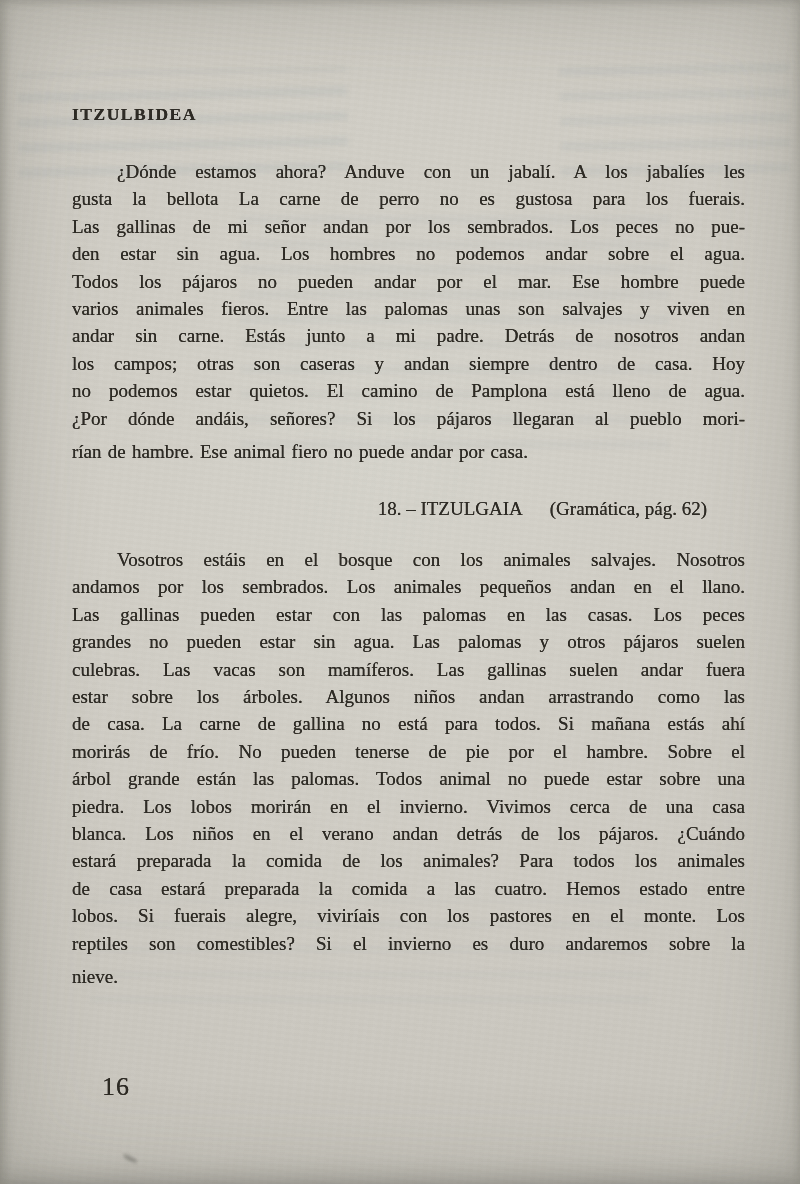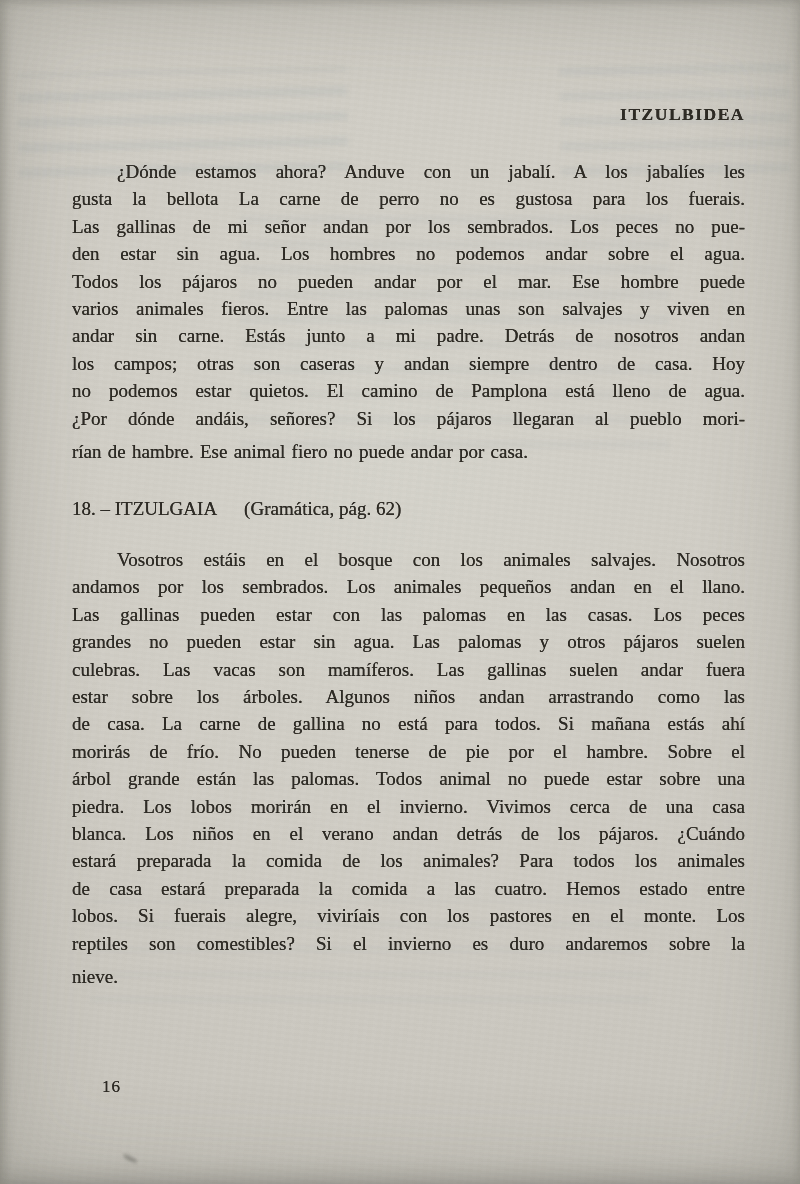--- a/index.html
+++ b/index.html
@@ -41,7 +41,7 @@
     left: 72px;
     width: 673px;
     margin: 0;
-    text-align: right;
+    text-align: left;
     font-size: 17.5px;
     font-weight: bold;
     letter-spacing: 1.5px;

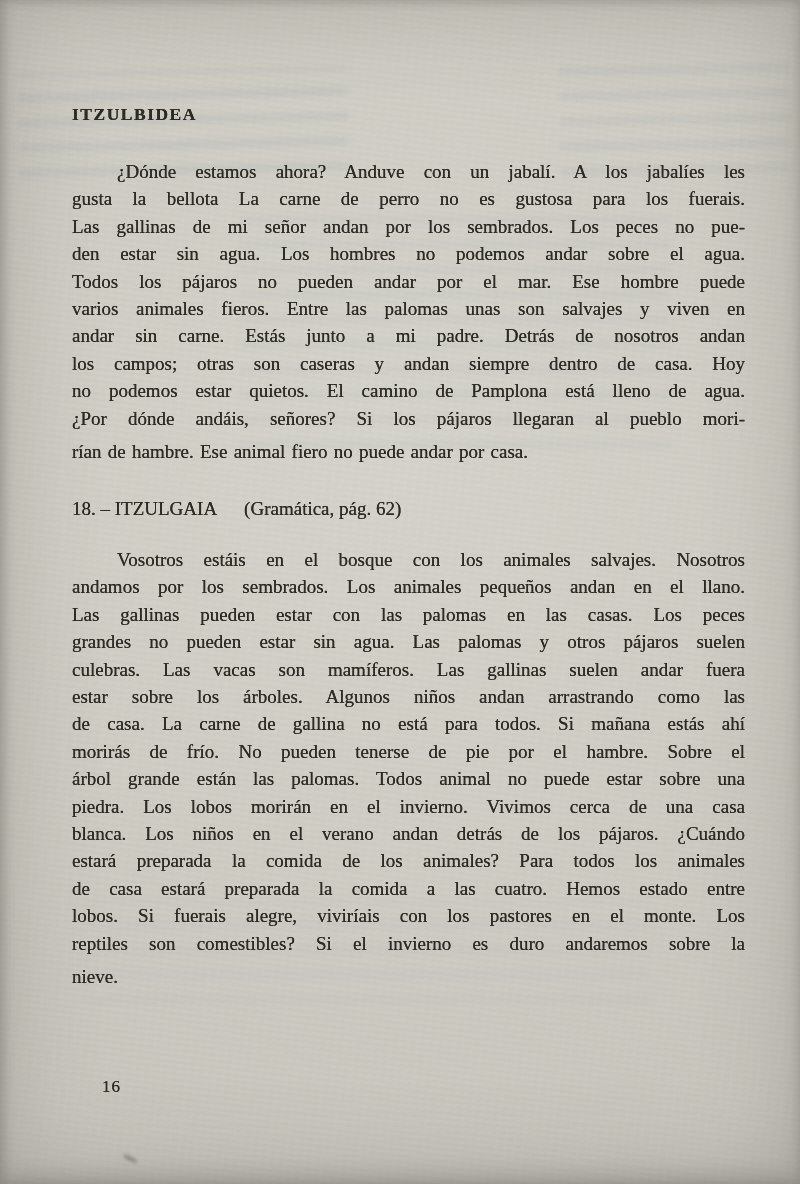--- a/index.html
+++ b/index.html
@@ -70,6 +70,7 @@
     top: 495px;
     left: 72px;
     width: 635px;
+    text-align: right;
     font-size: 19px;
     line-height: 27px;
     text-shadow: 0 0 .6px currentColor;

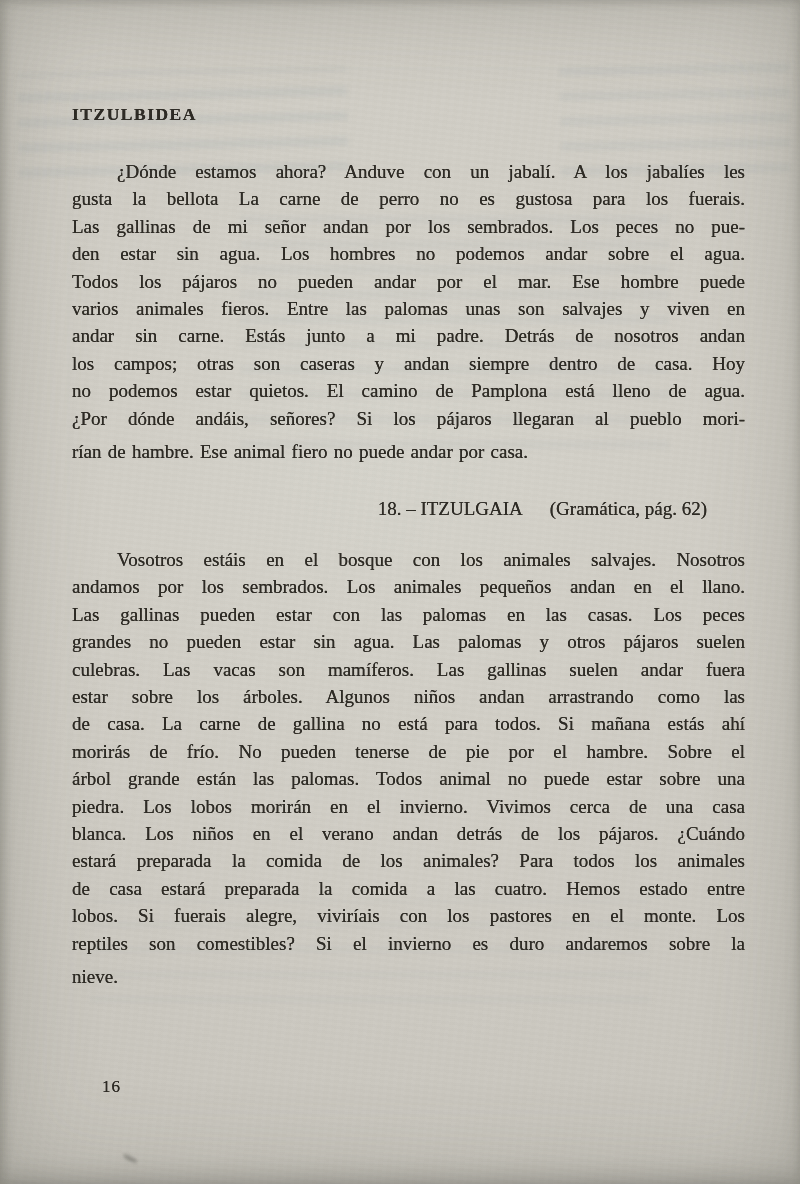--- a/index.html
+++ b/index.html
@@ -81,7 +81,7 @@
     position: absolute;
     left: 102px;
     top: 1072px;
-    font-size: 17px;
+    font-size: 26px;
     line-height: 30px;
     letter-spacing: 1px;
     text-shadow: 0 0 .6px currentColor;

